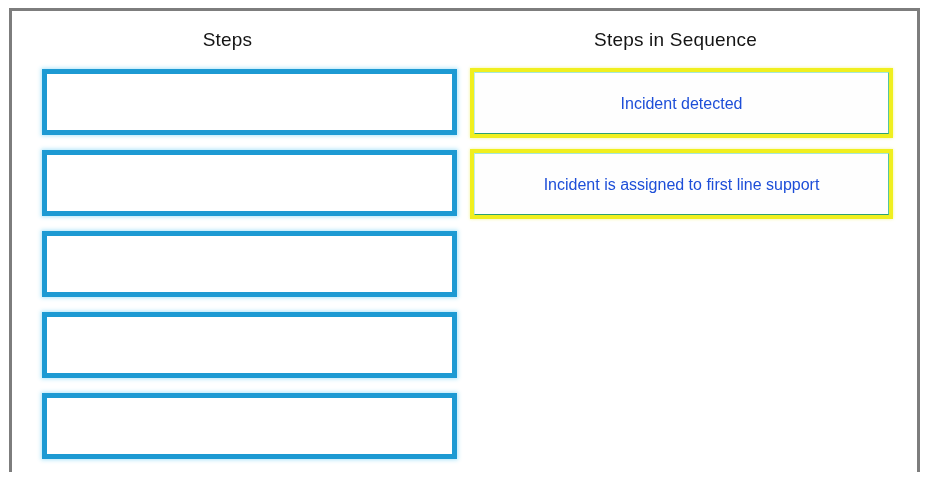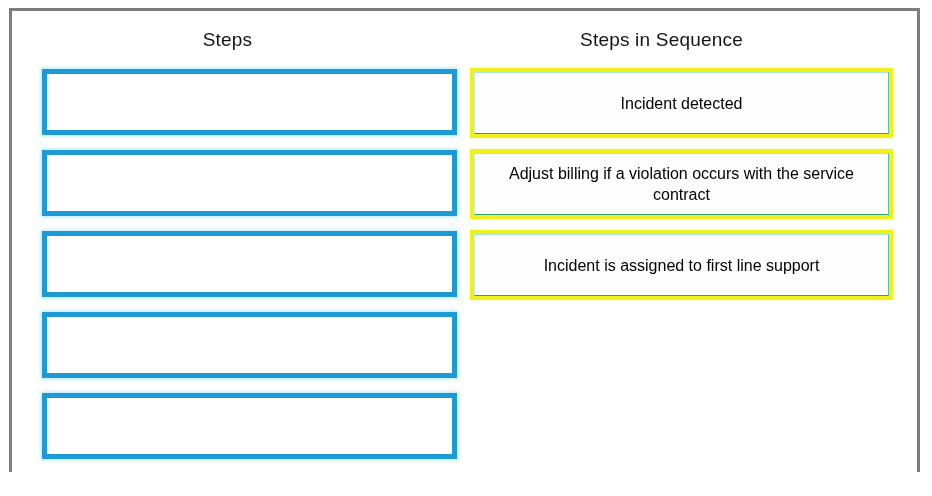--- a/index.html
+++ b/index.html
@@ -42,7 +42,7 @@
     box-sizing: border-box;
   }
   .col-header.right {
-    left: 480px;
+    left: 494px;
     width: 423px;
     padding-right: 60px;
     box-sizing: border-box;

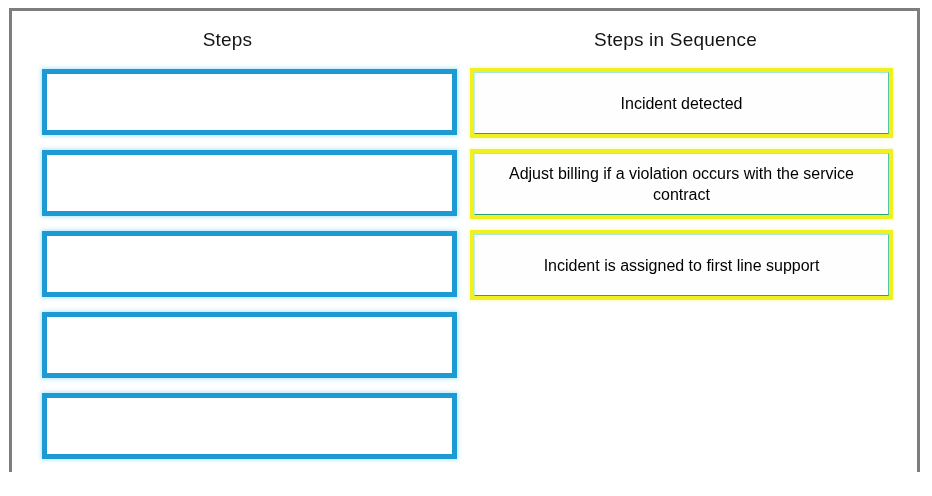--- a/index.html
+++ b/index.html
@@ -93,8 +93,8 @@
   .option-label {
     font-size: 16px;
     line-height: 21px;
-    color: #000000;
-    text-align: center;
+    color: #1d4ed8;
+    text-align: left;
   }
 </style>
 </head>

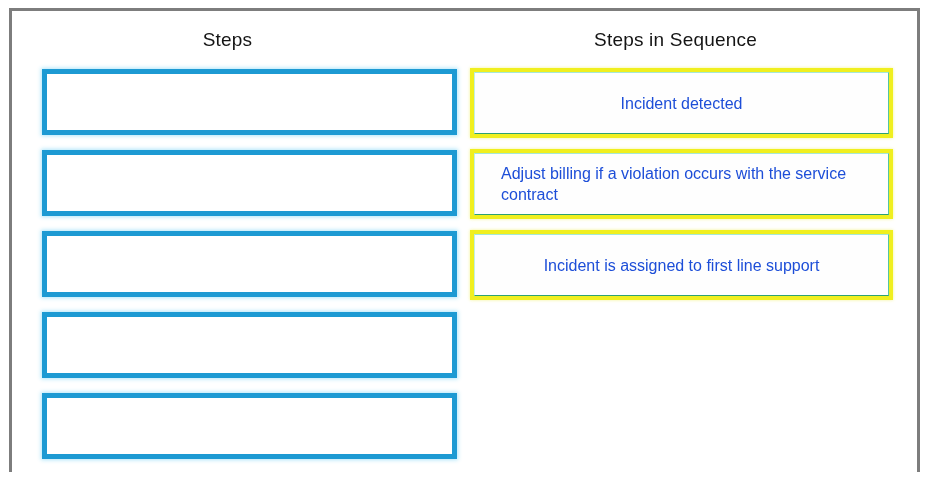--- a/index.html
+++ b/index.html
@@ -123,11 +123,6 @@
     </div>
     <div class="option">
       <div class="option-inner">
-        <span class="option-label">Adjust billing if a violation occurs with the service contract</span>
-      </div>
-    </div>
-    <div class="option">
-      <div class="option-inner">
         <span class="option-label">Incident is assigned to first line support</span>
       </div>
     </div>

